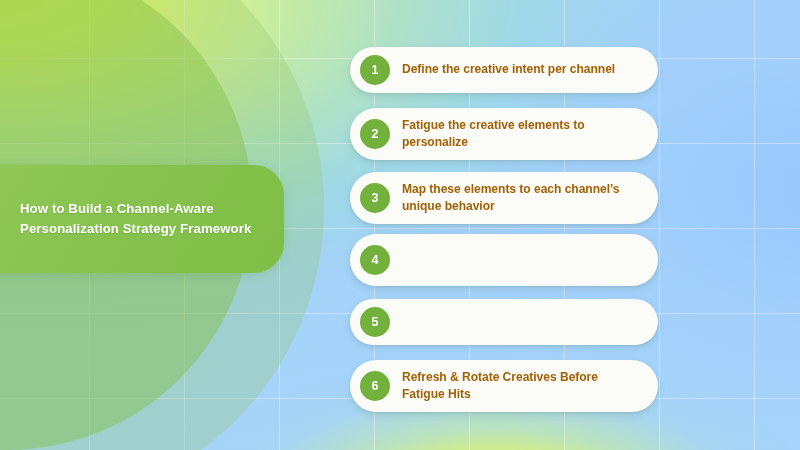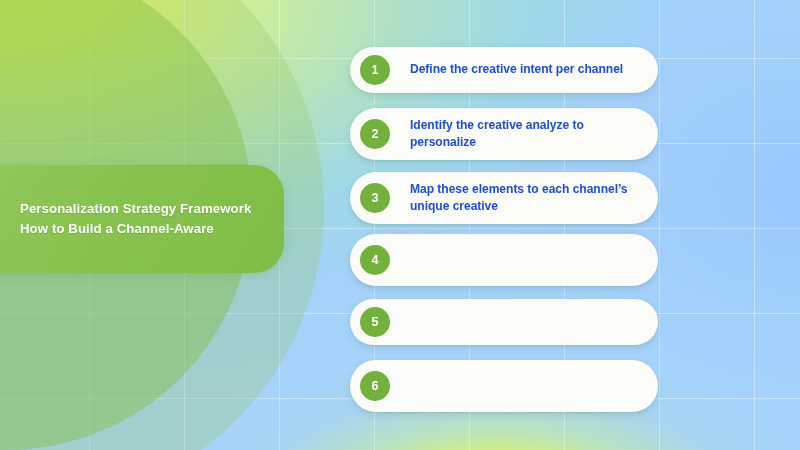--- a/index.html
+++ b/index.html
@@ -111,12 +111,11 @@
     margin-right:12px;
   }
   .step-label {
-    color:#1d4ed8;
+    color:#a16207;
     font-size:12.1px;
     font-weight:bold;
     line-height:1.42;
     letter-spacing:-0.05px;
-    margin-left:8px;
   }
 </style>
 </head>

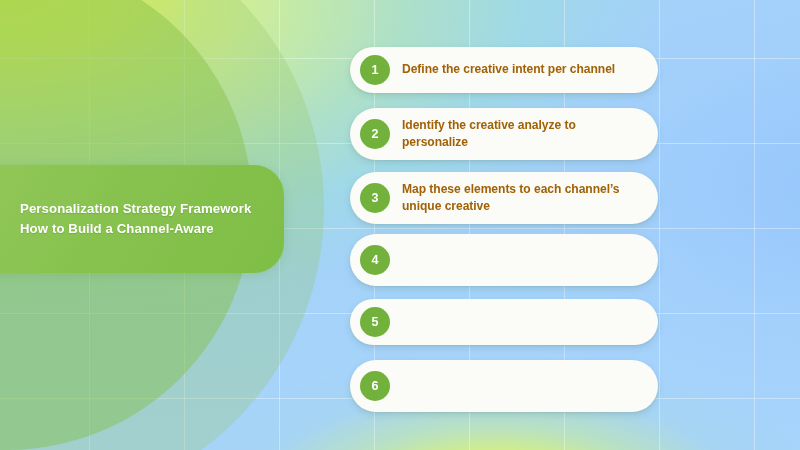--- a/index.html
+++ b/index.html
@@ -148,7 +148,7 @@
 
     <div class="step h2" style="top:108px">
       <div class="badge">2</div>
-      <div class="step-label">Identify the creative analyze to personalize</div>
+      <div class="step-label">Fatigue the creative elements to personalize</div>
     </div>
 
     <div class="step h2" style="top:172px">

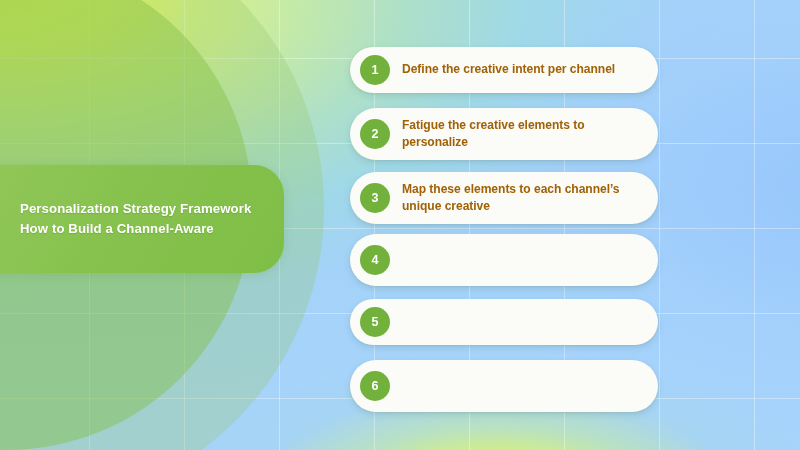--- a/index.html
+++ b/index.html
@@ -153,7 +153,7 @@
 
     <div class="step h2" style="top:172px">
       <div class="badge">3</div>
-      <div class="step-label">Map these elements to each channel’s unique creative</div>
+      <div class="step-label">Map these elements to each channel’s unique behavior</div>
     </div>
 
     <div class="step h2" style="top:234px">

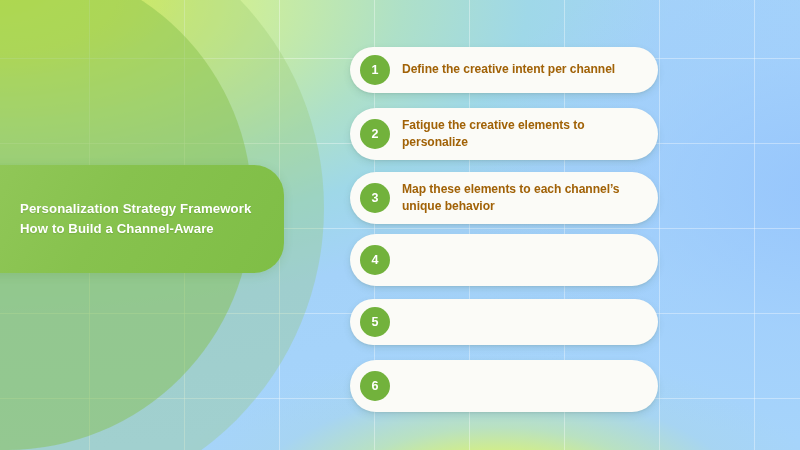--- a/index.html
+++ b/index.html
@@ -134,8 +134,8 @@
 
   <div class="title-card">
     <div class="title-text">
+      <div>How to Build a Channel-Aware</div>
       <div>Personalization Strategy Framework</div>
-      <div>How to Build a Channel-Aware</div>
     </div>
   </div>
 

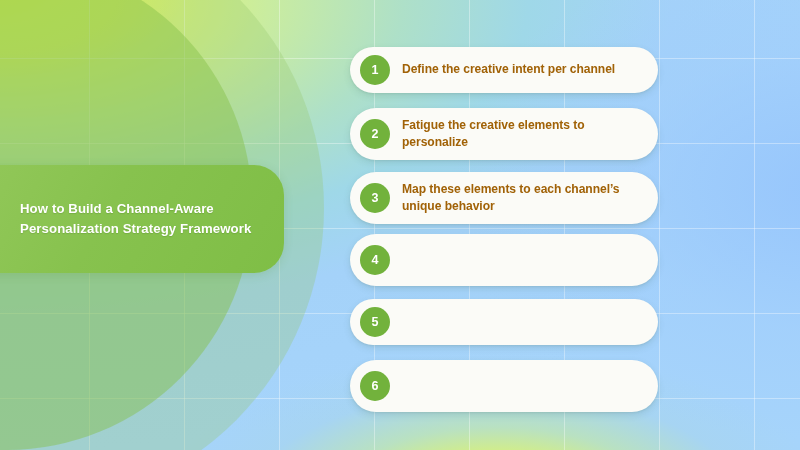--- a/index.html
+++ b/index.html
@@ -166,6 +166,7 @@
 
     <div class="step h2" style="top:360px">
       <div class="badge">6</div>
+      <div class="step-label">Refresh &amp; Rotate Creatives Before Fatigue Hits</div>
     </div>
 
   </div>

